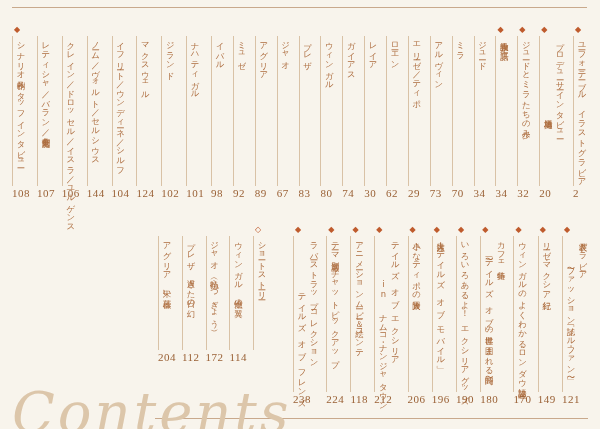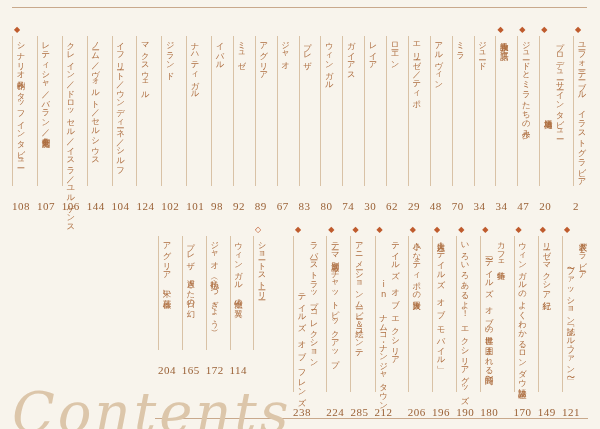--- a/index.html
+++ b/index.html
@@ -52,7 +52,7 @@
   .toc-stories .vtext{height:114px;}
   .toc-features .vtext{height:156px;}
   .pnum{
-    margin-top:14px;
+    margin-top:1px;
     font-family:"Liberation Serif","DejaVu Serif",serif;
     font-size:11px;
     color:var(--num,#9a6136);

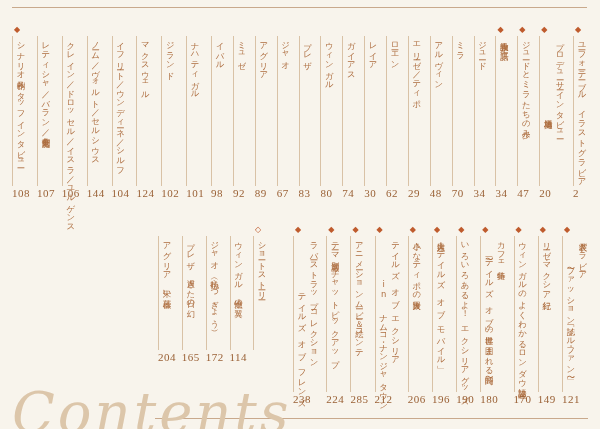--- a/index.html
+++ b/index.html
@@ -169,7 +169,7 @@
       <div class="entry">
         <span class="marker"></span>
         <span class="vtext">アルヴィン</span>
-        <span class="pnum">48</span>
+        <span class="pnum">73</span>
       </div>
       <div class="entry">
         <span class="marker"></span>

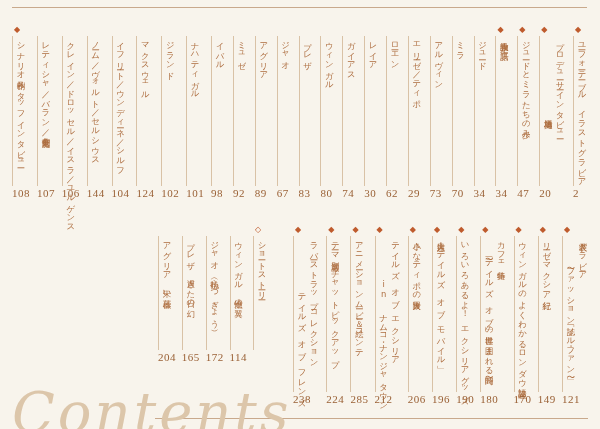--- a/index.html
+++ b/index.html
@@ -189,7 +189,7 @@
       <div class="entry">
         <span class="marker">◆</span>
         <span class="vtext">ジュードとミラたちの歩み</span>
-        <span class="pnum">47</span>
+        <span class="pnum">32</span>
       </div>
       <div class="entry">
         <span class="marker">◆</span>

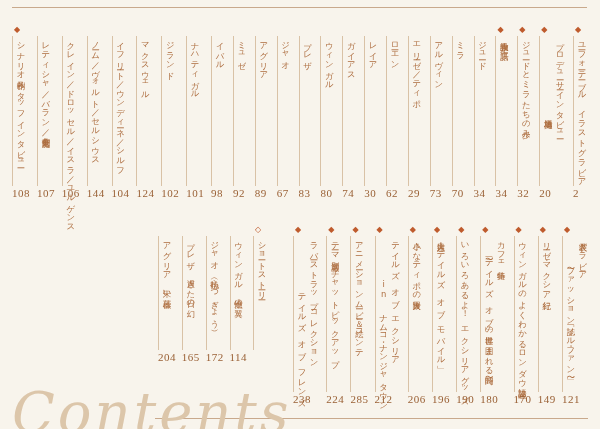--- a/index.html
+++ b/index.html
@@ -213,7 +213,7 @@
       <div class="entry">
         <span class="marker"></span>
         <span class="vtext">プレザ　過ぎた日の幻</span>
-        <span class="pnum">165</span>
+        <span class="pnum">112</span>
       </div>
       <div class="entry">
         <span class="marker"></span>

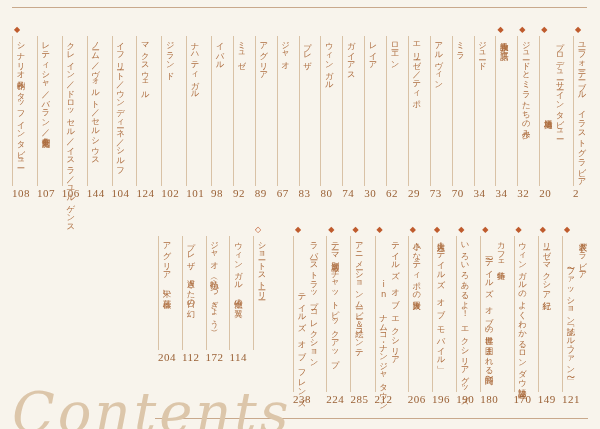--- a/index.html
+++ b/index.html
@@ -246,7 +246,7 @@
       <div class="entry">
         <span class="marker">◆</span>
         <span class="vtext">アニメーションムービー＆絵コンテ</span>
-        <span class="pnum">285</span>
+        <span class="pnum">118</span>
       </div>
       <div class="entry">
         <span class="marker">◆</span>

